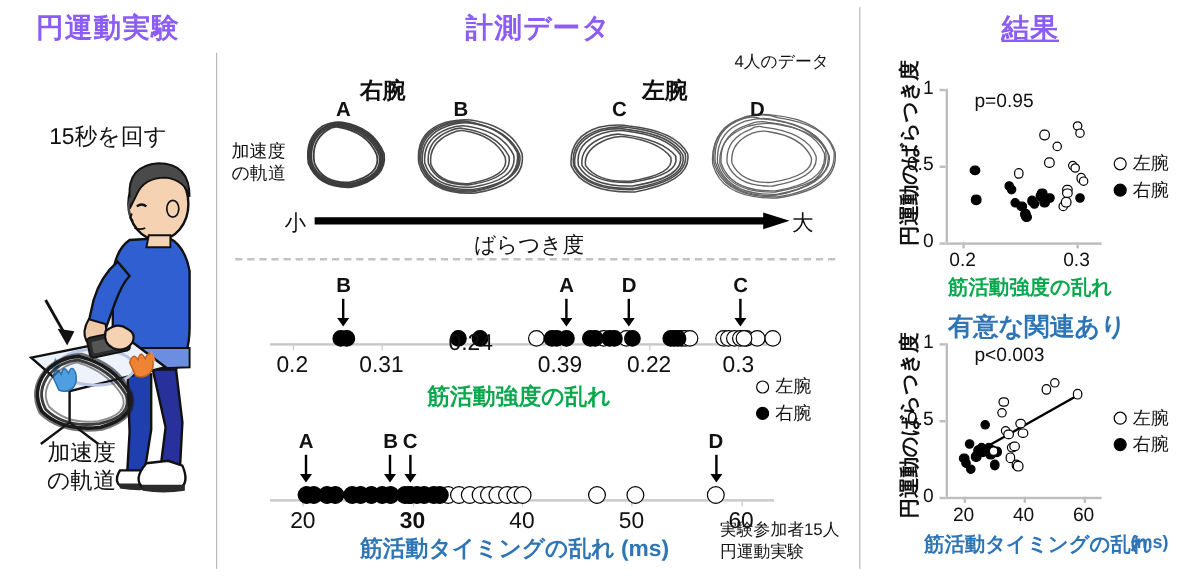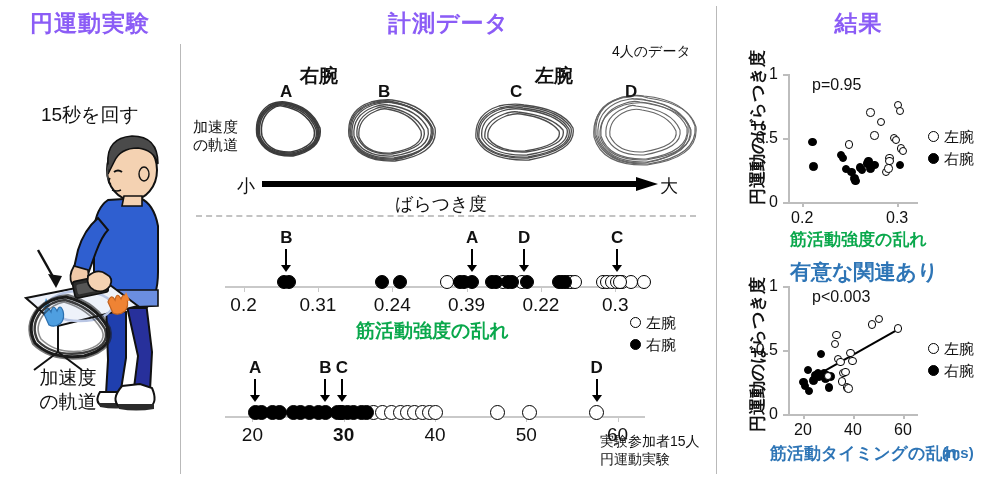--- a/index.html
+++ b/index.html
@@ -83,7 +83,7 @@
 
   <div class="abs paneltitle" style="left:0;top:8px;width:180px;">円運動実験</div>
   <div class="abs paneltitle" style="left:181px;top:8px;width:535px;">計測データ</div>
-  <div class="abs paneltitle" style="left:717px;top:8px;width:283px;">結果</div>
+  <div class="abs paneltitle" style="left:717px;top:8px;width:283px;text-decoration:underline;">結果</div>
 
   <div class="abs lead" style="left:0;top:103px;width:180px;">15秒を回す</div>
 

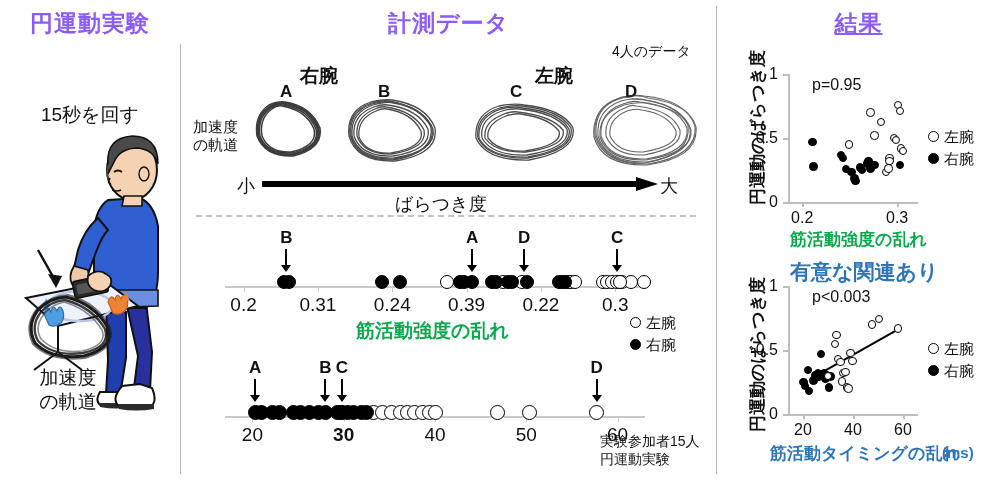--- a/index.html
+++ b/index.html
@@ -297,7 +297,7 @@
     <div id="strip1-ticklabels">
         <div class="abs axisnum" style="left: 38.5841px; top: 66px; transform: translateX(-50%);">0.2</div>
         <div class="abs axisnum" style="left: 112.92px; top: 66px; transform: translateX(-50%);">0.31</div>
-        <div class="abs axisnum" style="left: 187.257px; top: 66px; transform: translateX(-50%);">0.24</div>
+        <div class="abs axisnum" style="left: 187.257px; top: 48px; transform: translateX(-50%);">0.24</div>
         <div class="abs axisnum" style="left: 261.593px; top: 66px; transform: translateX(-50%);">0.39</div>
         <div class="abs axisnum" style="left: 335.929px; top: 66px; transform: translateX(-50%);">0.22</div>
         <div class="abs axisnum" style="left: 410.265px; top: 66px; transform: translateX(-50%);">0.3</div>

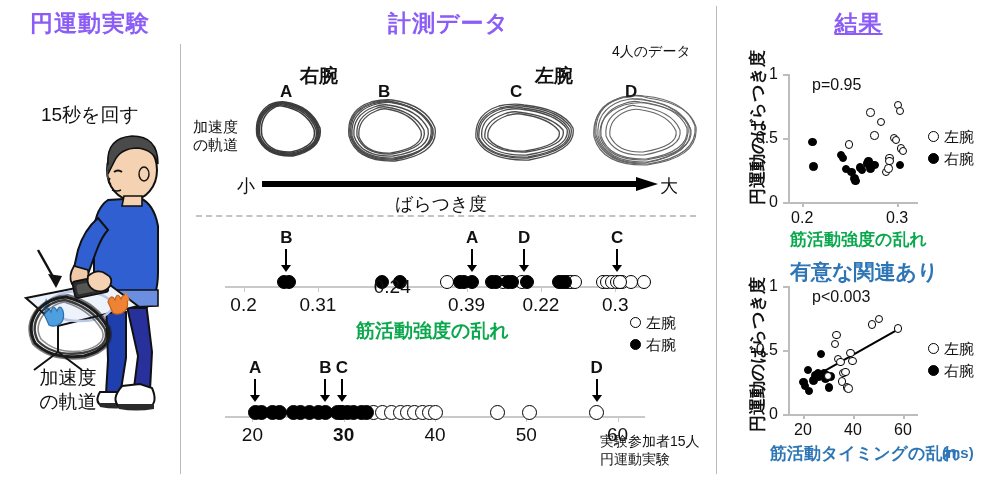--- a/index.html
+++ b/index.html
@@ -377,6 +377,7 @@
         <div class="abs axisnum" style="left: 412.609px; top: 66px; transform: translateX(-50%);">60</div>
       </div>
   </div>
+  <div class="abs bluelab" style="left:300px;top:444px;">筋活動タイミングの乱れ (ms)</div>
 
   <div class="abs note" style="left:600px;top:432px;">実験参加者15人</div>
   <div class="abs note" style="left:600px;top:450px;">円運動実験</div>

